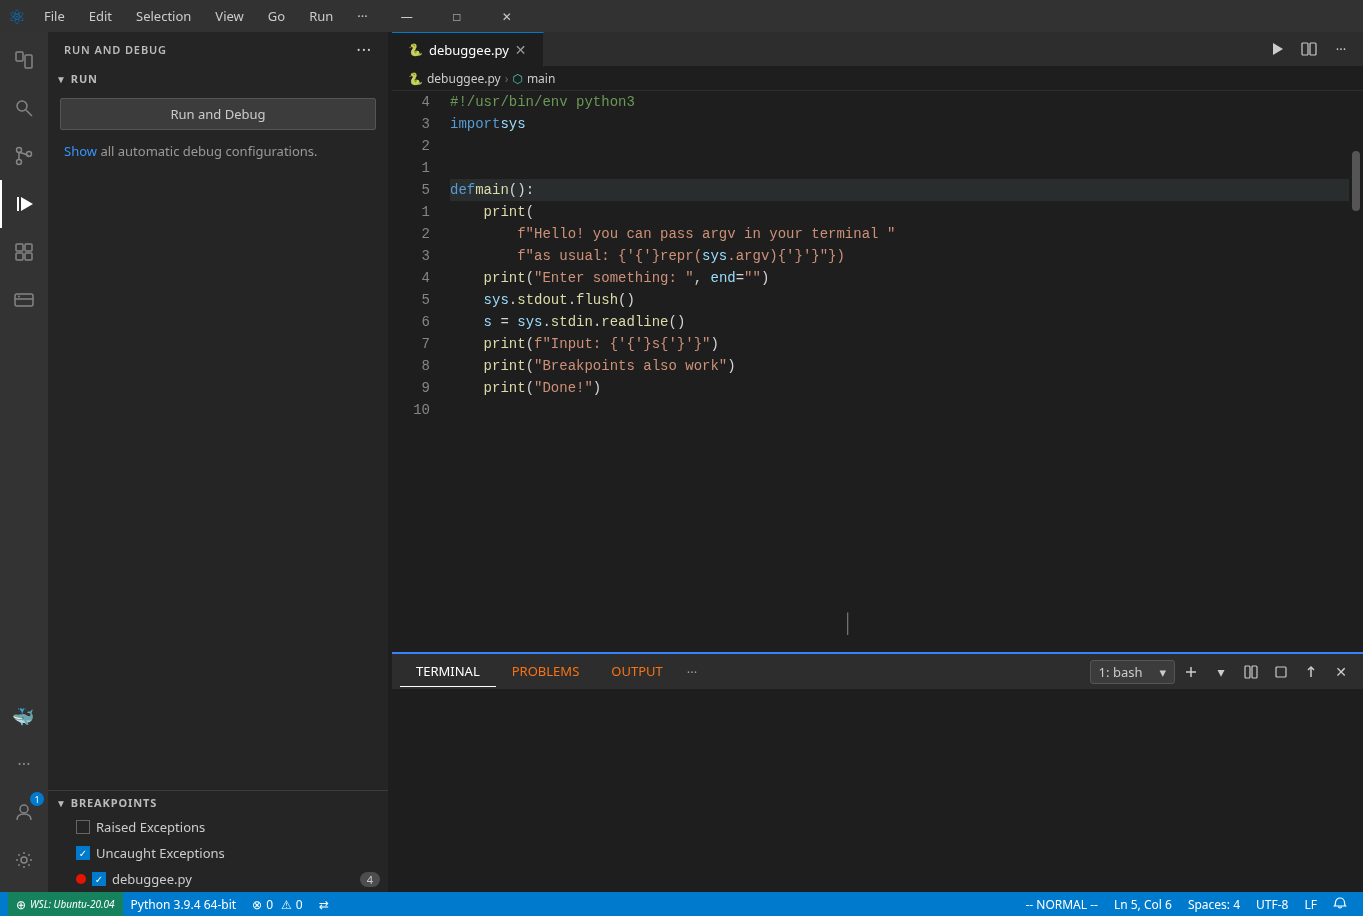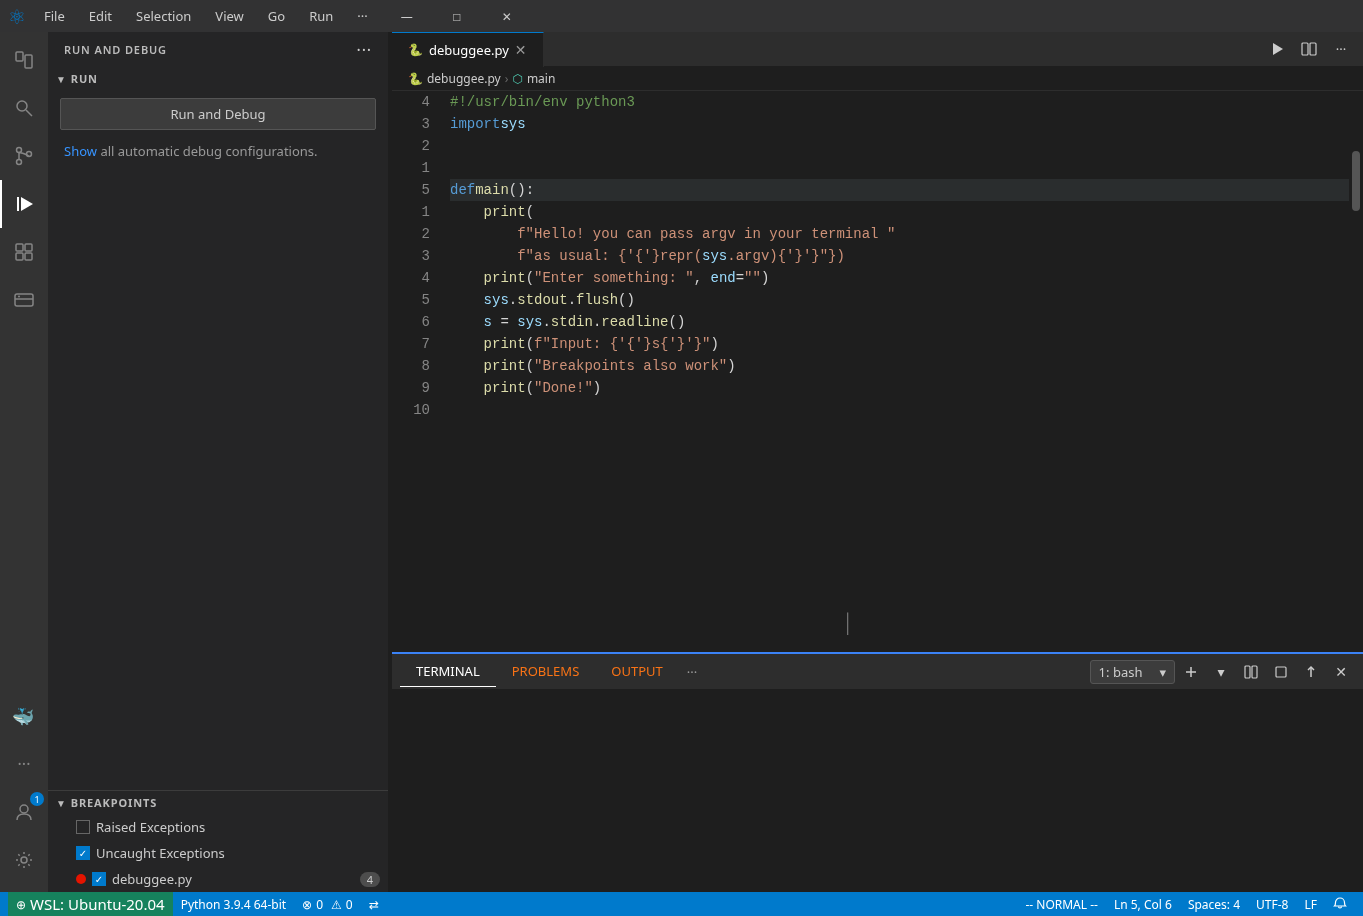--- a/index.html
+++ b/index.html
@@ -730,7 +730,7 @@
 <div id="status-bar">
   <div class="status-item wsl">
     <span style="font-size:12px;">⊕</span>
-    <span style="font-size:15px;">WSL: Ubuntu-20.04</span>
+    <span style="font-size:10px;font-style:italic;">WSL: Ubuntu-20.04</span>
   </div>
   <div class="status-item">
     <span>Python 3.9.4 64-bit</span>

